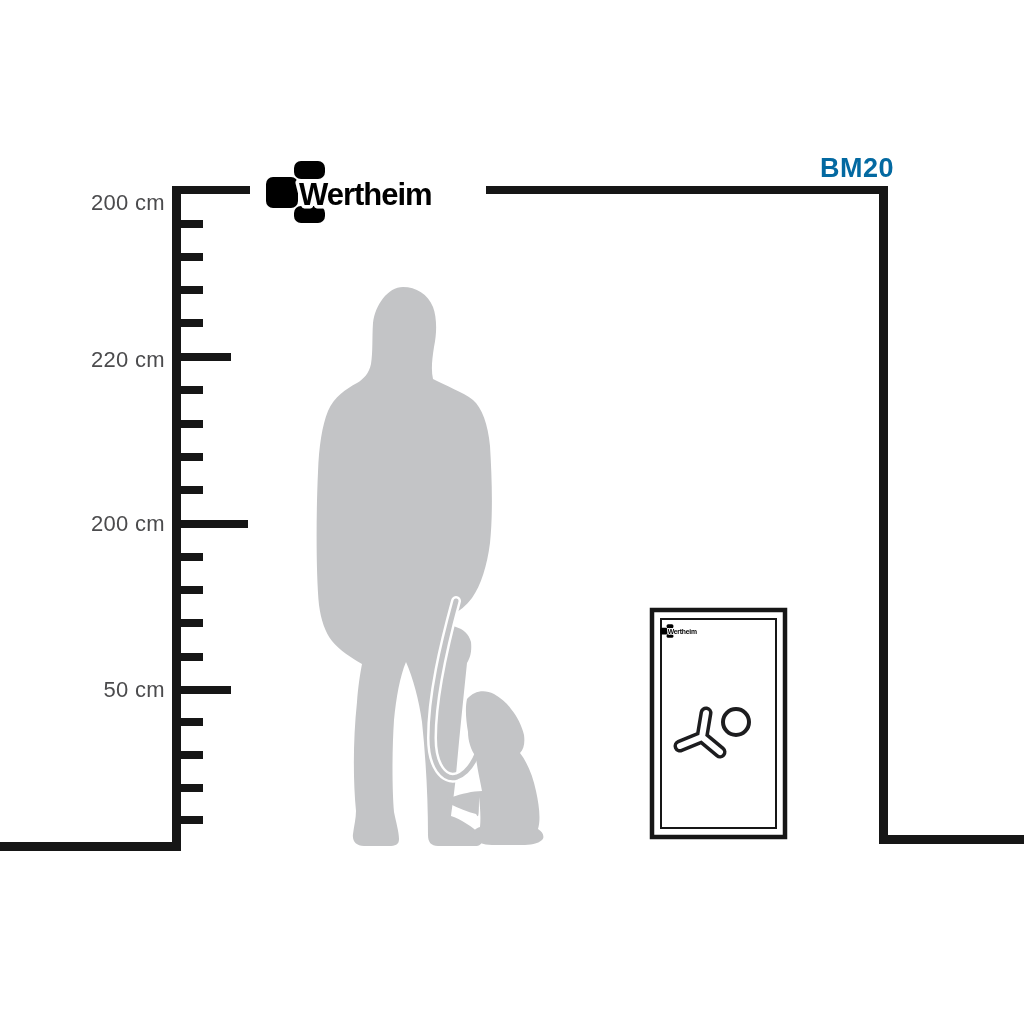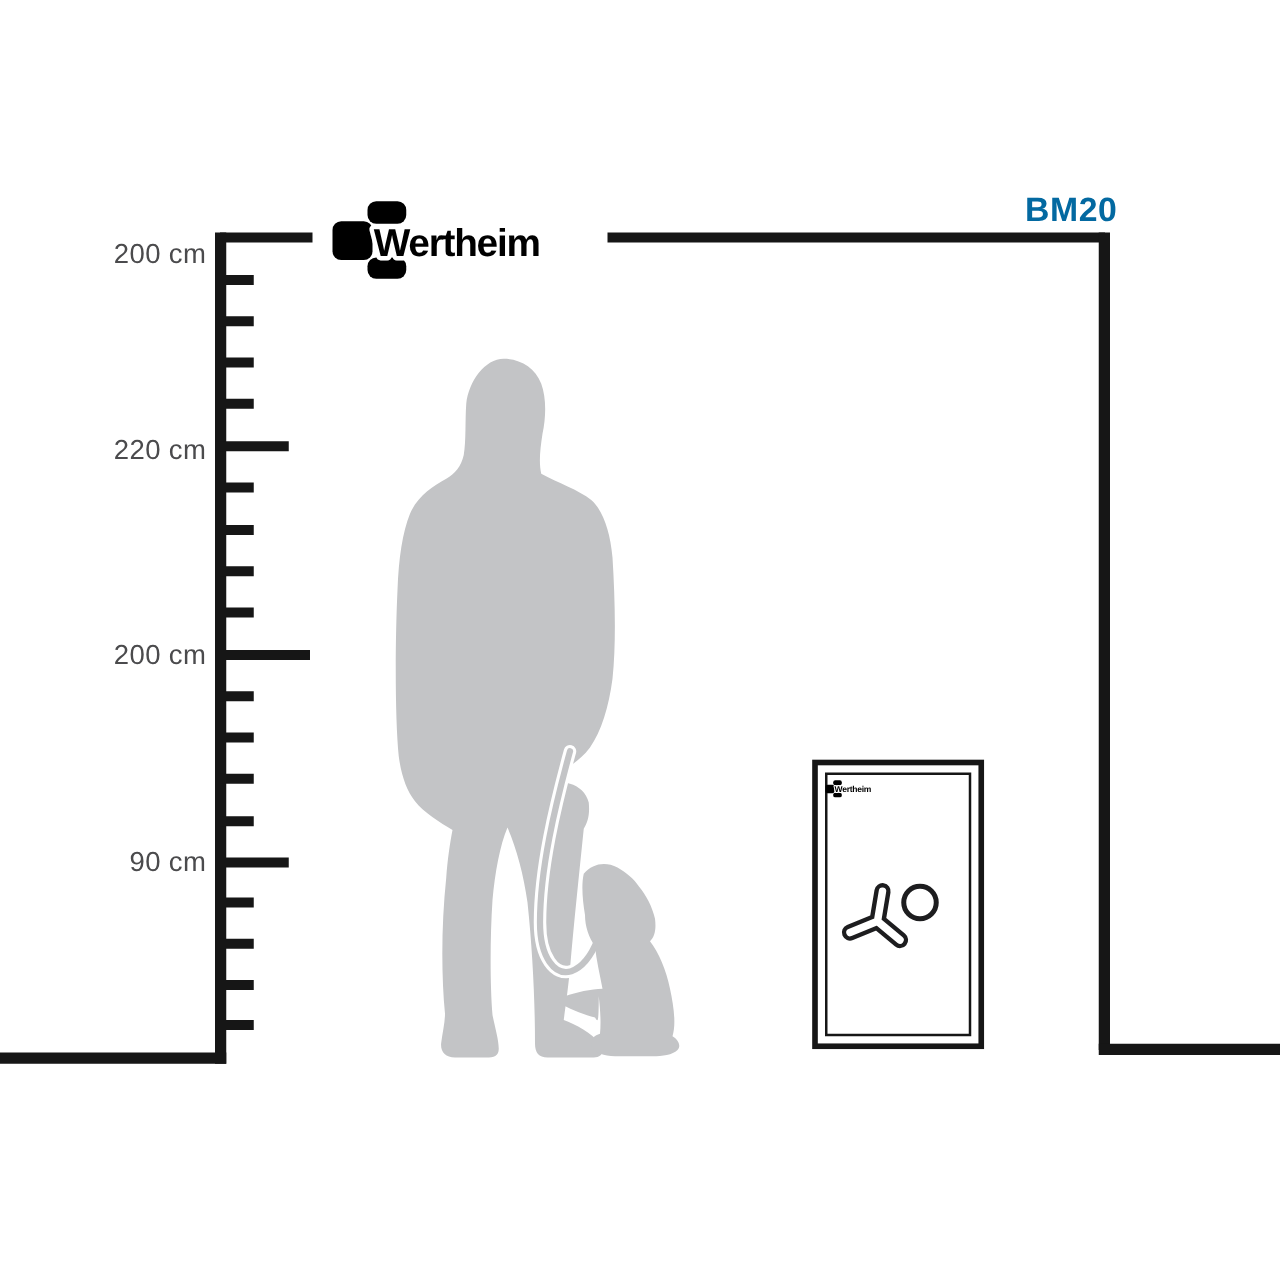--- a/index.html
+++ b/index.html
@@ -143,7 +143,7 @@
   <div class="tick-label" style="top:189px;">200 cm</div>
   <div class="tick-label" style="top:346px;">220 cm</div>
   <div class="tick-label" style="top:510px;">200 cm</div>
-  <div class="tick-label" style="top:676px;">90 cm</div>
+  <div class="tick-label" style="top:676px;">50 cm</div>
 
   <div class="model-label">BM20</div>
 

